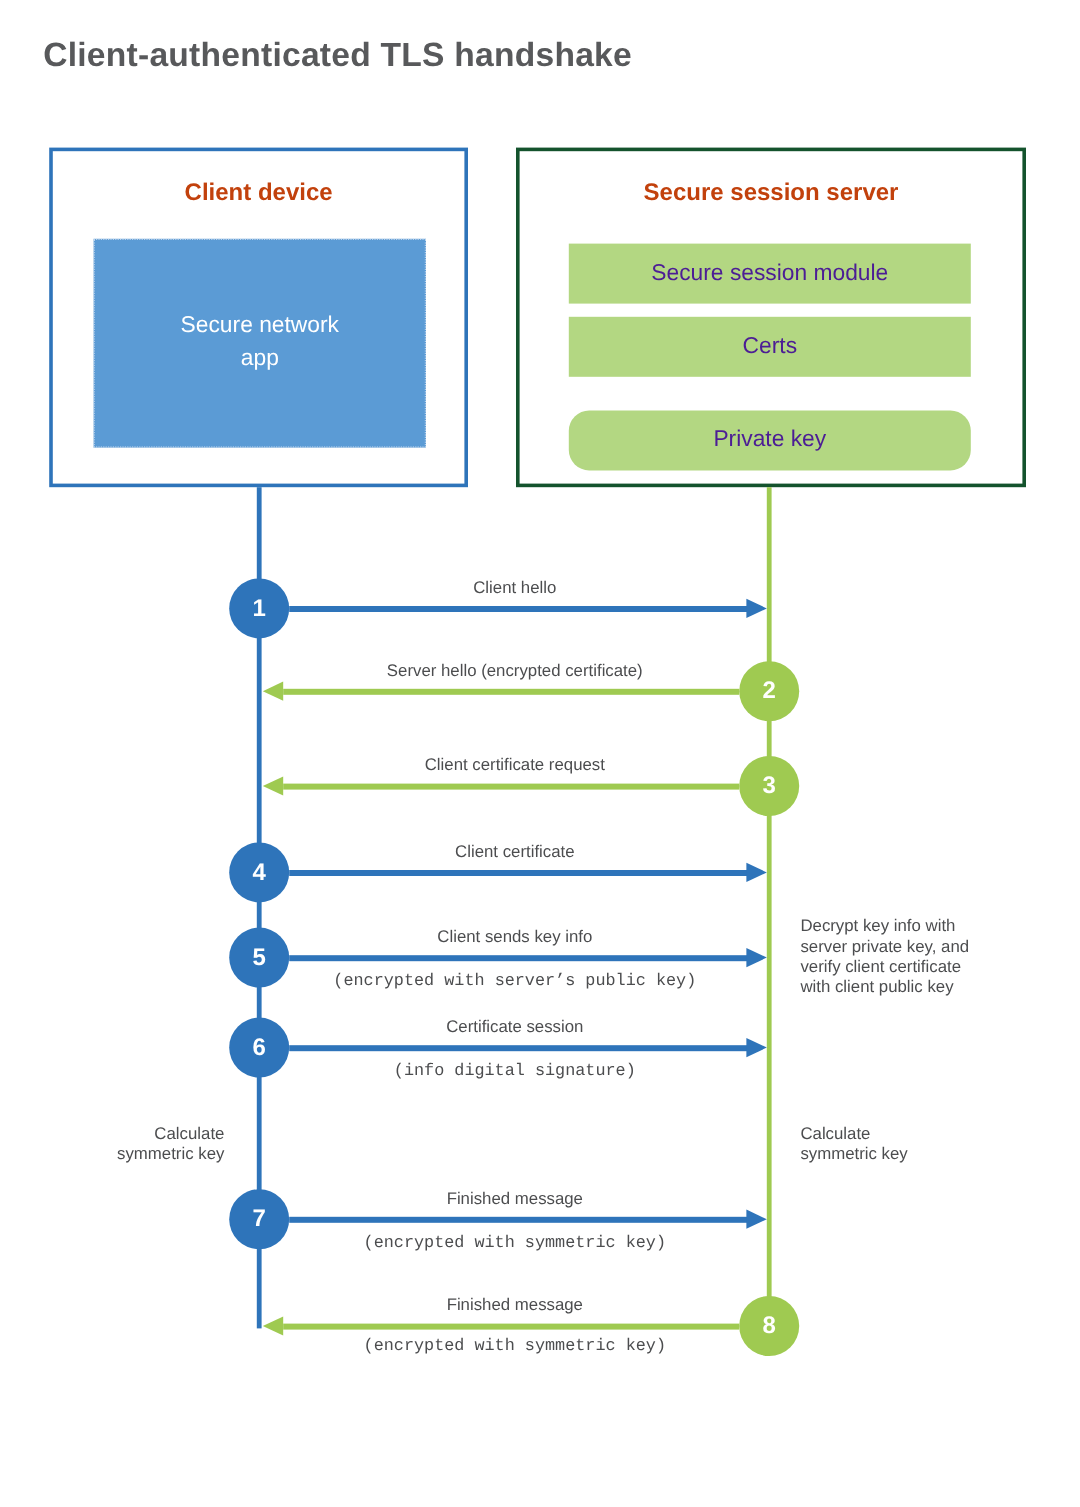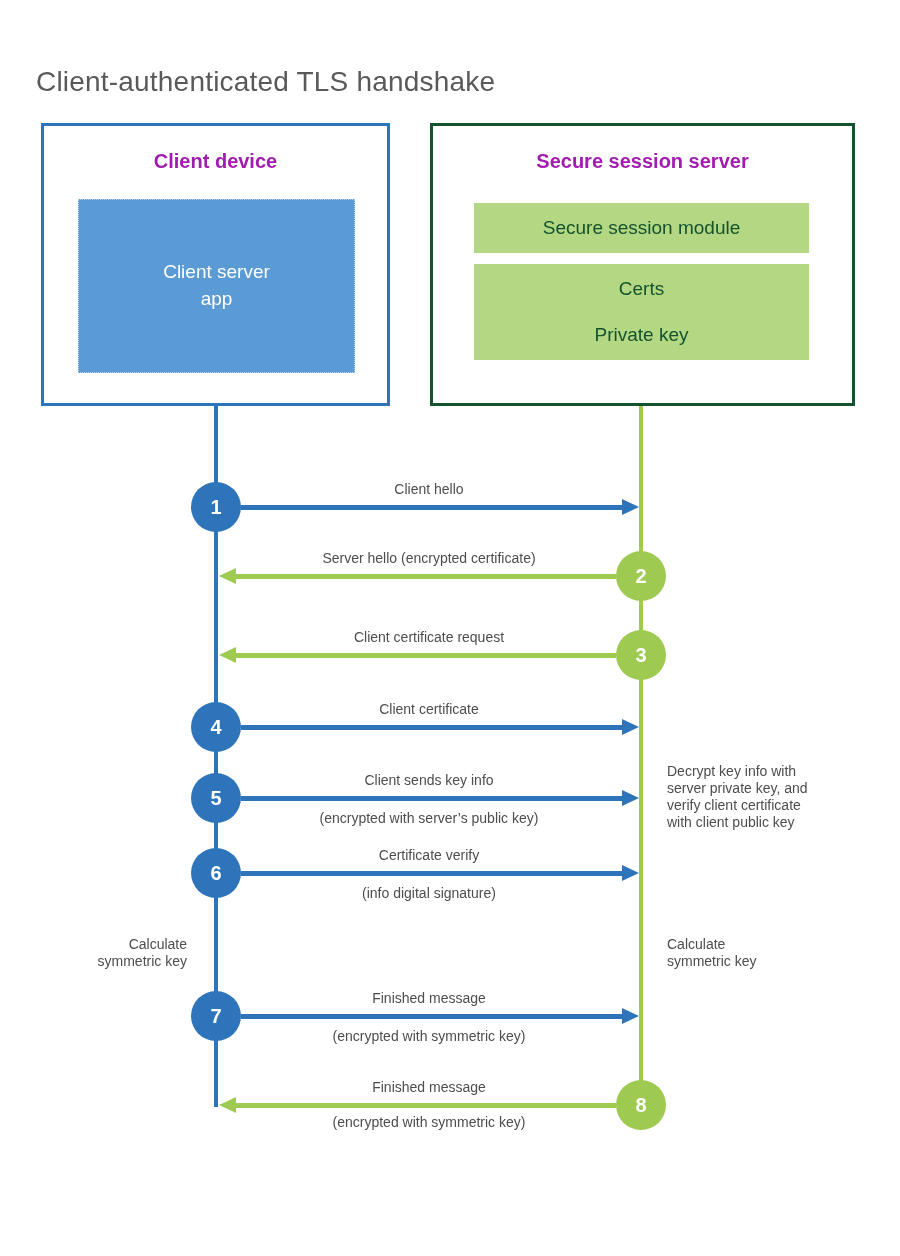--- a/index.html
+++ b/index.html
@@ -6,7 +6,7 @@
   body{font-family:"Liberation Sans", sans-serif;}
   .canvas{position:relative;width:900px;height:1256px;background:#ffffff;overflow:hidden;}
 
-  .page-title{position:absolute;left:36px;top:30px;font-size:28px;font-weight:400;color:#58595b;letter-spacing:.2px;margin-top:36px;}
+  .page-title{position:absolute;left:36px;top:30px;font-size:28px;font-weight:700;color:#58595b;letter-spacing:.2px;}
 
   
   .actor-box{position:absolute;top:123px;height:283px;background:#fff;box-sizing:border-box;}

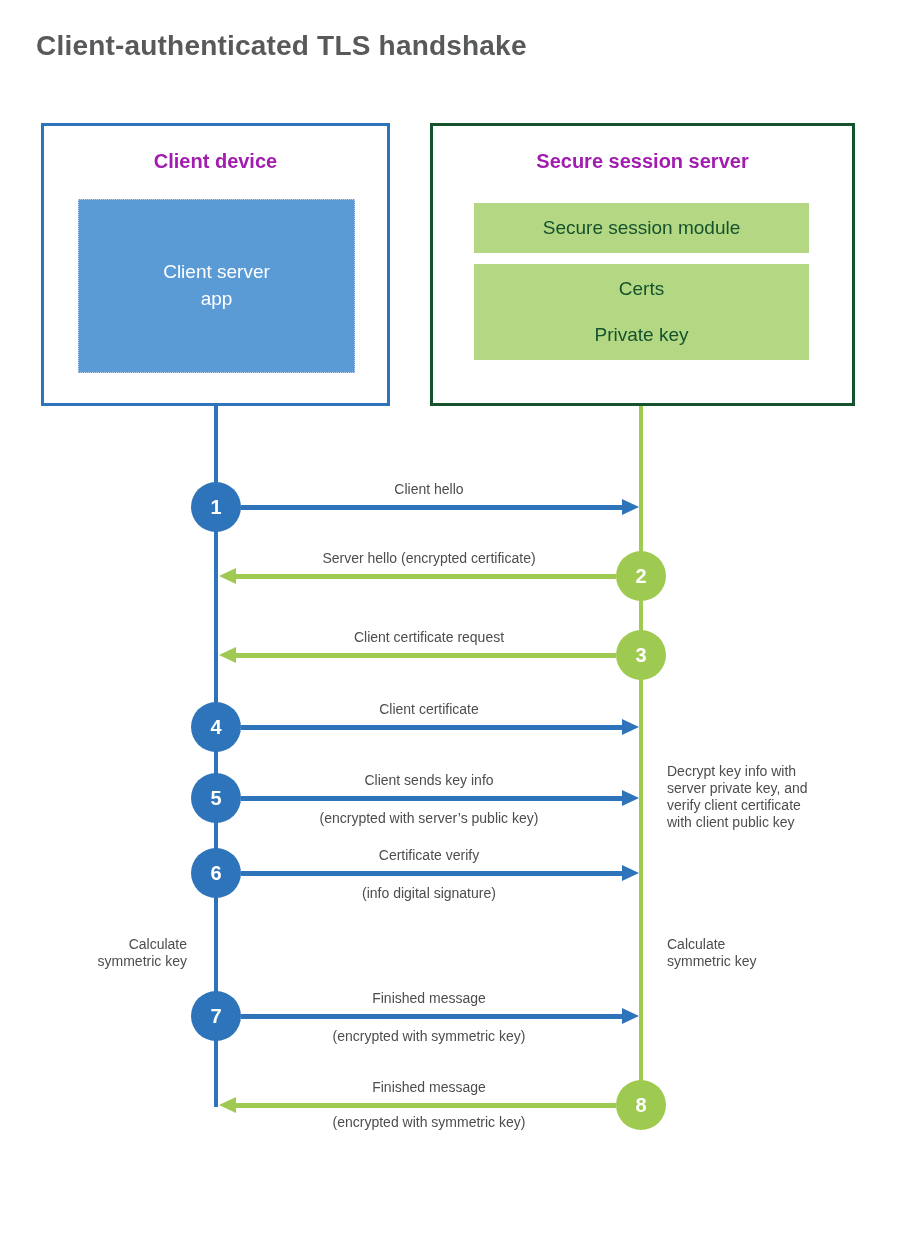--- a/index.html
+++ b/index.html
@@ -12,7 +12,7 @@
   .actor-box{position:absolute;top:123px;height:283px;background:#fff;box-sizing:border-box;}
   .client-box{left:41px;width:349px;border:3px solid #2e74ba;}
   .server-box{left:430px;width:425px;border:3px solid #14532d;}
-  .actor-title{position:absolute;left:0;right:0;top:24px;text-align:center;font-size:20px;font-weight:700;color:#a21caf;}
+  .actor-title{position:absolute;left:0;right:0;top:24px;text-align:center;font-size:20px;font-weight:700;color:#c2410c;}
 
   .app-box{position:absolute;left:34px;top:73px;width:277px;height:174px;background:#5b9bd5;border:1px dotted #bcd3ea;box-sizing:border-box;display:flex;align-items:center;justify-content:center;}
   .app-label{color:#ffffff;font-size:19px;text-align:center;white-space:pre-line;line-height:1.4;}

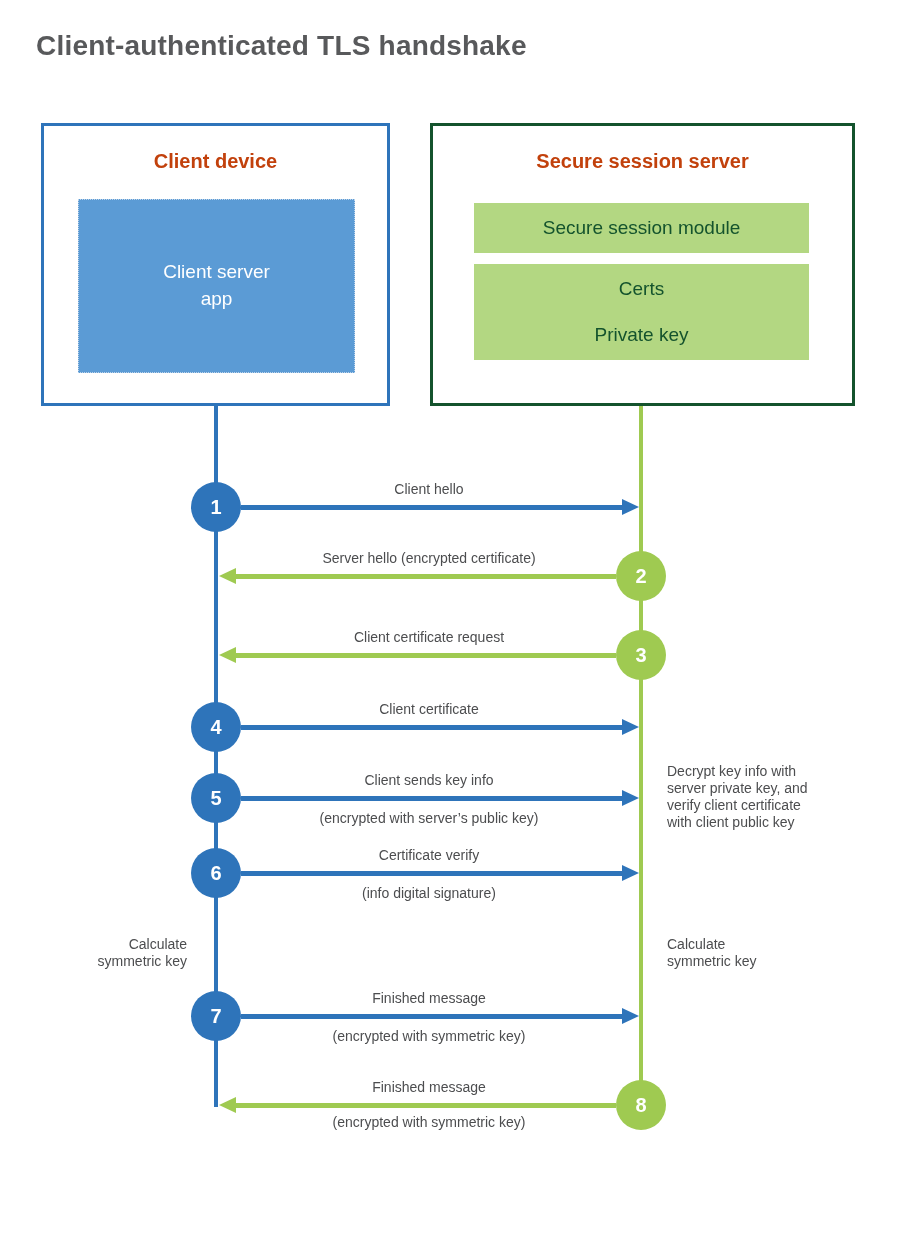--- a/index.html
+++ b/index.html
@@ -18,7 +18,7 @@
   .app-label{color:#ffffff;font-size:19px;text-align:center;white-space:pre-line;line-height:1.4;}
 
   .server-bar{position:absolute;left:41px;width:335px;height:50px;background:#b3d782;display:flex;align-items:center;justify-content:center;}
-  .server-bar .bar-label{color:#14532d;font-size:19px;}
+  .server-bar .bar-label{color:#4c1d95;font-size:19px;}
 
   
   .lifeline{position:absolute;width:4px;top:406px;}

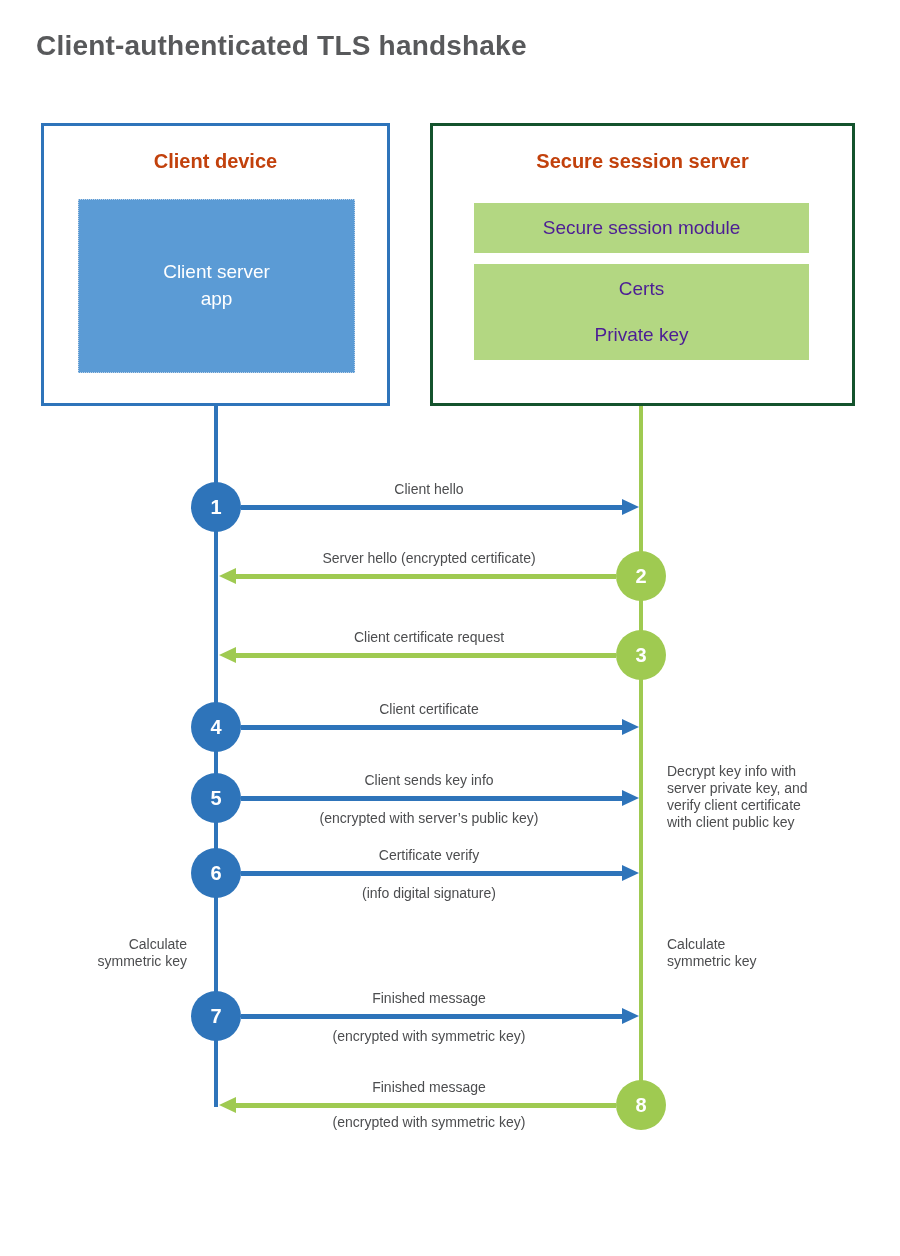--- a/index.html
+++ b/index.html
@@ -56,7 +56,7 @@
   <div class="actor-box client-box">
     <div class="actor-title">Client device</div>
     <div class="app-box">
-      <div class="app-label">Client server
+      <div class="app-label">Secure network
 app</div>
     </div>
   </div>

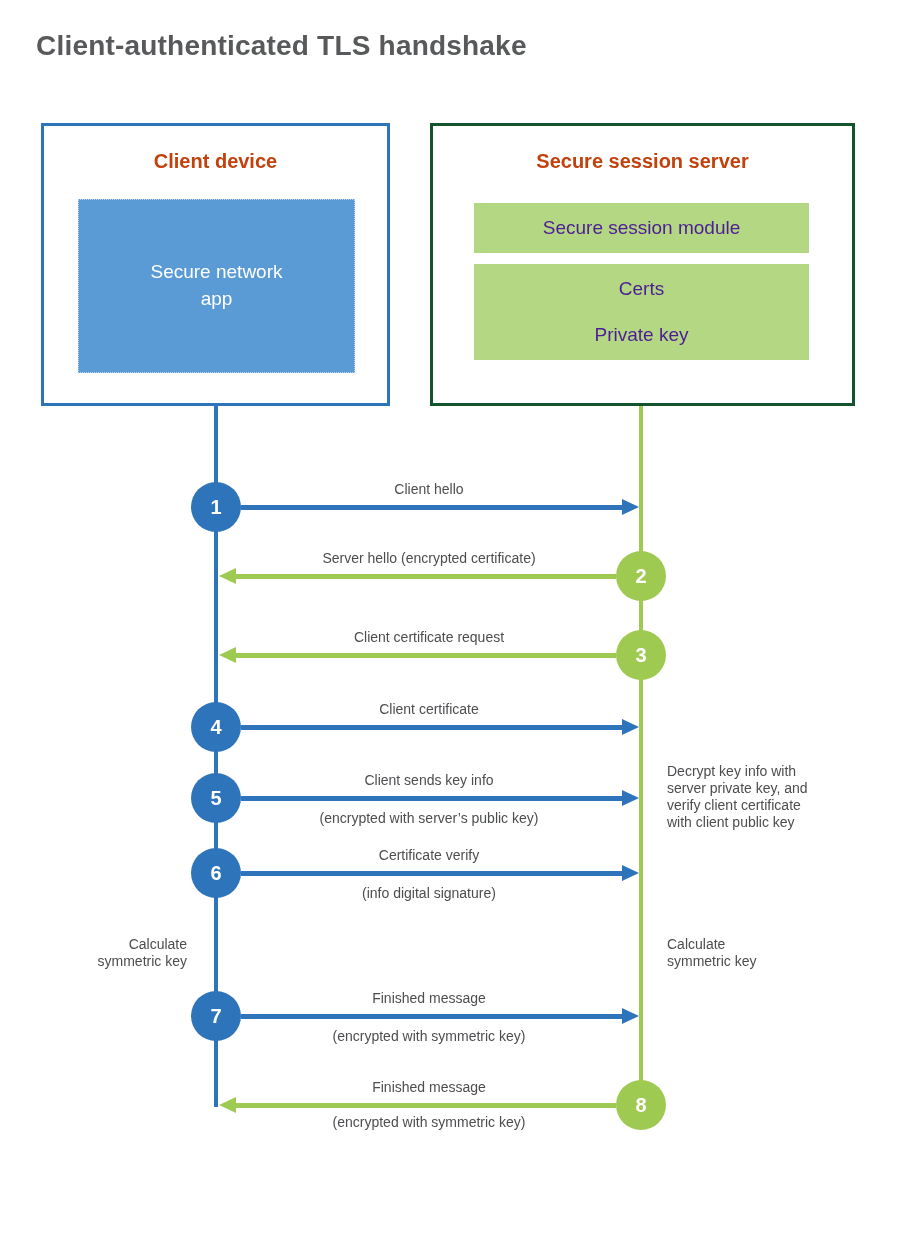--- a/index.html
+++ b/index.html
@@ -69,7 +69,7 @@
     <div class="server-bar" style="top:138px;">
       <div class="bar-label">Certs</div>
     </div>
-    <div class="server-bar" style="top:184px;">
+    <div class="server-bar" style="top:216px;border-radius:17px;">
       <div class="bar-label">Private key</div>
     </div>
   </div>

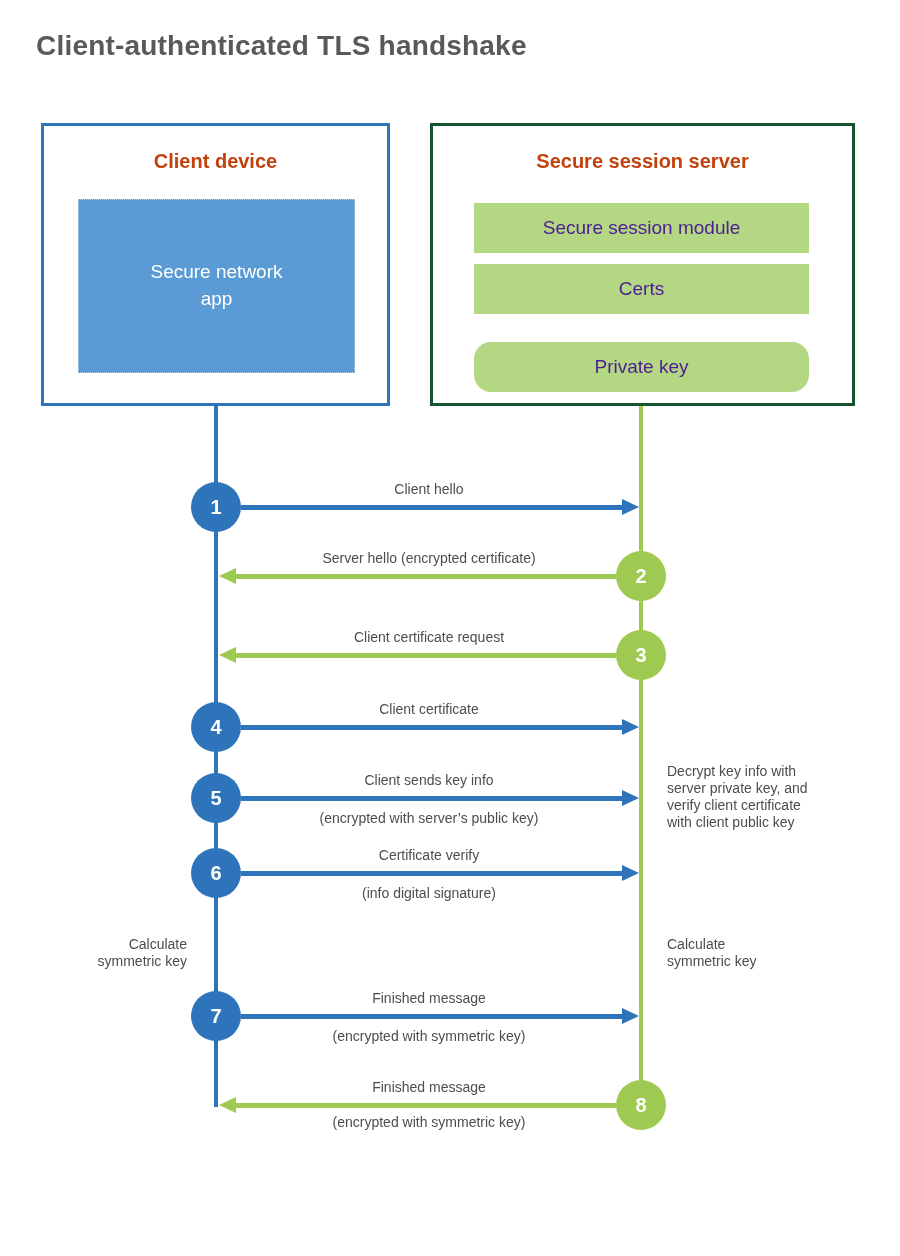--- a/index.html
+++ b/index.html
@@ -39,7 +39,7 @@
   .head.left{left:219px;border-right:17px solid #9fca51;}
 
   .msg-label{position:absolute;left:219px;width:420px;text-align:center;font-size:14px;color:#4c4d4f;}
-  .msg-sub{position:absolute;left:219px;width:420px;text-align:center;font-size:14px;color:#4c4d4f;}
+  .msg-sub{position:absolute;left:219px;width:420px;text-align:center;font-size:14px;color:#4c4d4f;font-family:Liberation Mono, monospace;}
 
   .note{position:absolute;font-size:14px;color:#4c4d4f;line-height:17px;white-space:pre-line;}
   .note.decrypt{left:667px;top:763px;width:170px;text-align:left;}

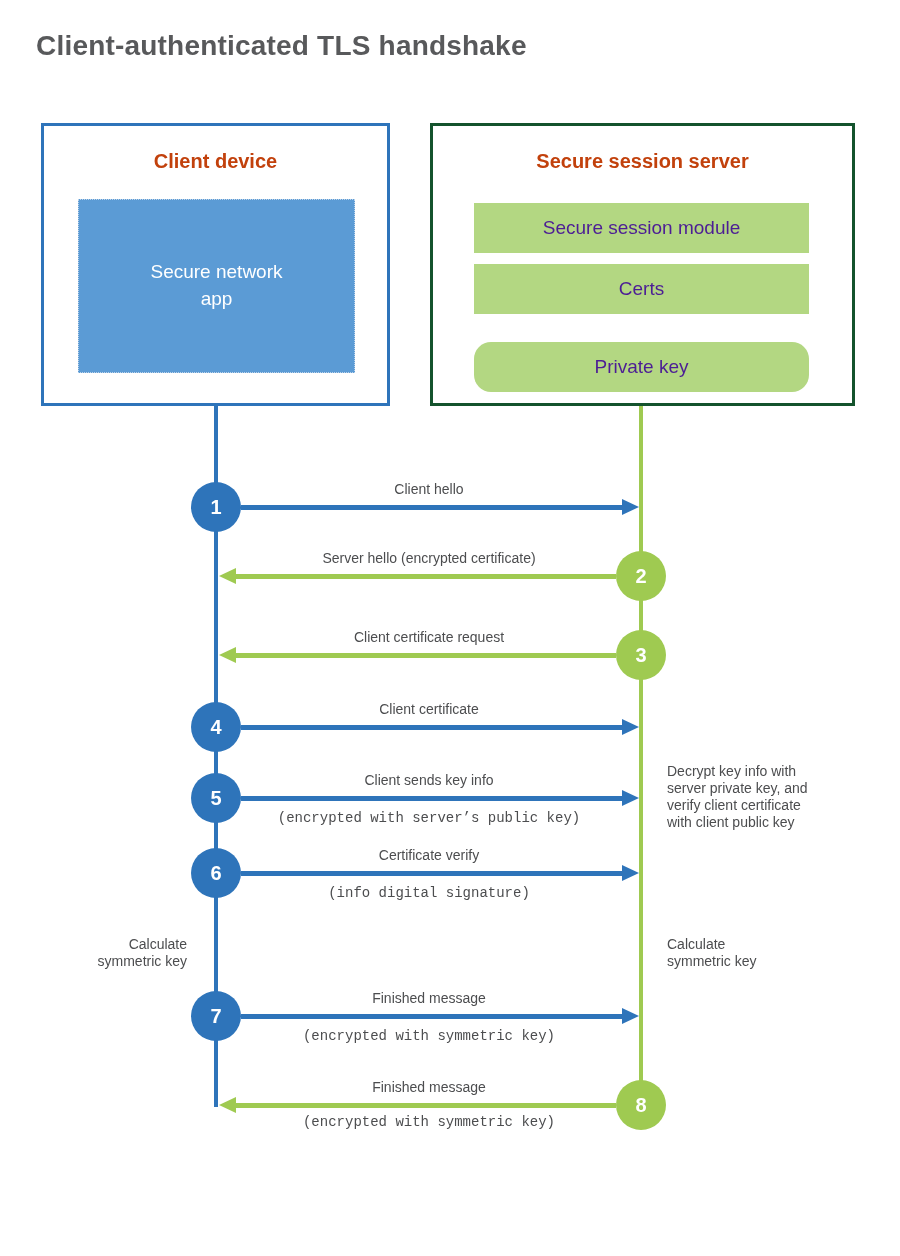--- a/index.html
+++ b/index.html
@@ -114,7 +114,7 @@
   </div>
 
   <div>
-    <div class="msg-label" style="top:847px;">Certificate verify</div>
+    <div class="msg-label" style="top:847px;">Certificate session</div>
     <div class="shaft blue" style="top:871px;"></div>
     <div class="head right" style="top:865px;"></div>
     <div class="circle blue" style="top:848px;">6</div>

